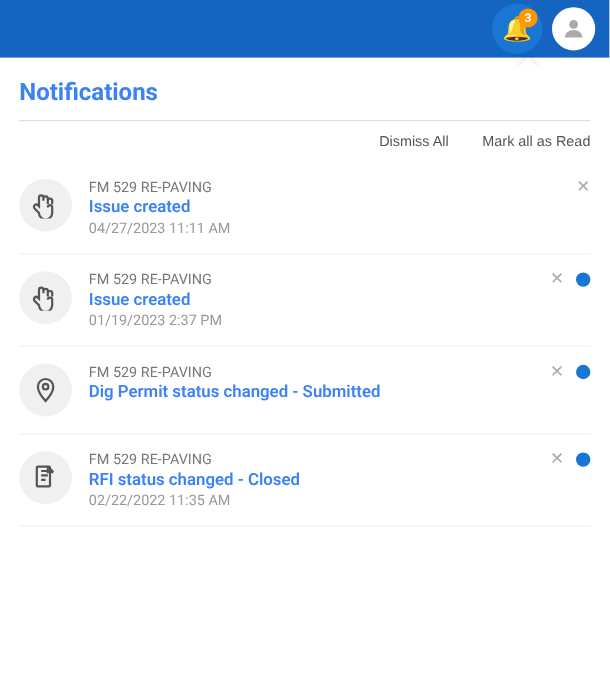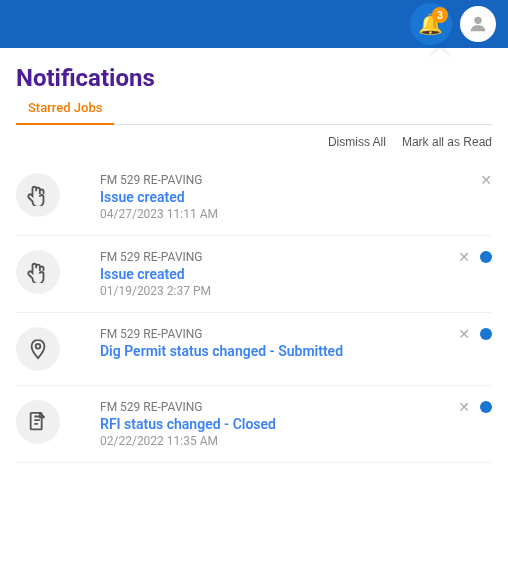--- a/index.html
+++ b/index.html
@@ -72,10 +72,10 @@
     }
 
     .panel-title {
-      font-size: 24px;
+      font-size: 20px;
       font-weight: 700;
-      color: #4c1d95;
-      margin-bottom: 0;
+      color: #3b82f6;
+      margin-bottom: 12px;
     }
 
     .tabs {

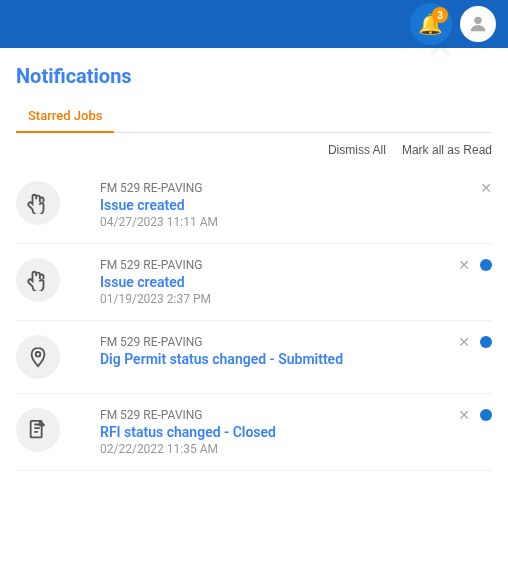--- a/index.html
+++ b/index.html
@@ -225,7 +225,6 @@
   <h2 class="panel-title">Notifications</h2>
 
   <div class="tabs">
-    <div class="tab active">Starred Jobs</div>
   </div>
 
   <div class="actions-row">

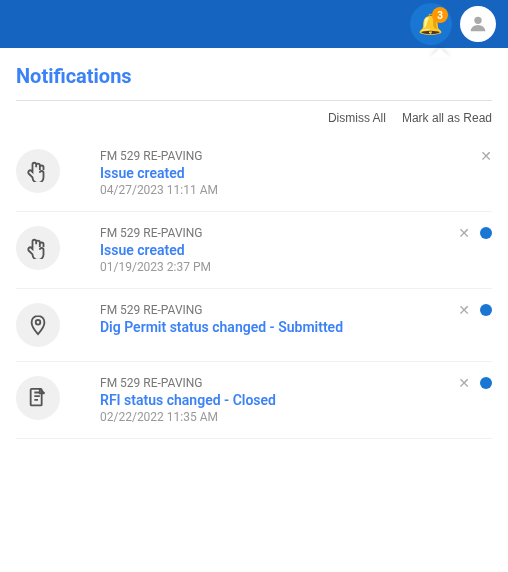--- a/index.html
+++ b/index.html
@@ -102,7 +102,7 @@
     .actions-row {
       display: flex;
       justify-content: flex-end;
-      gap: 16px;
+      gap: 28px;
       padding: 10px 0 6px 0;
     }
 

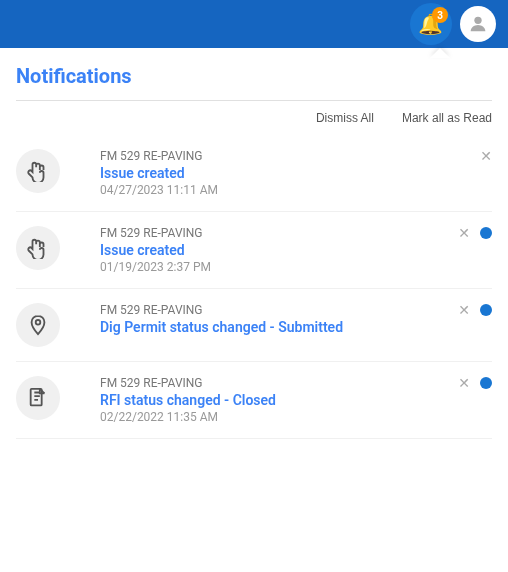--- a/index.html
+++ b/index.html
@@ -147,7 +147,6 @@
 
     .notif-content {
       flex: 1;
-      margin-left: 26px;
     }
 
     .notif-project {

